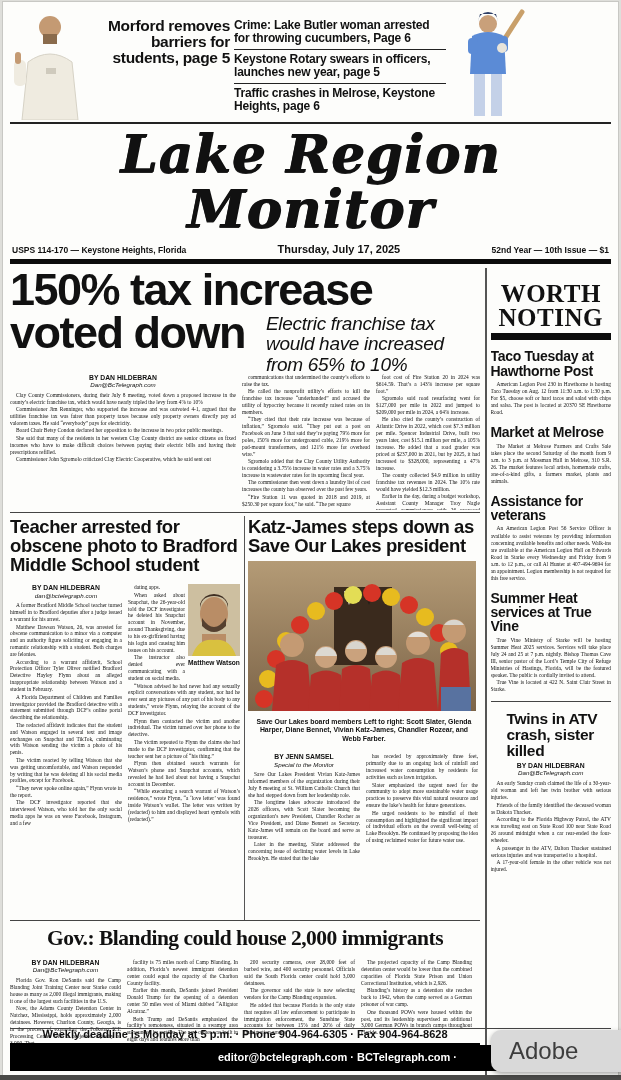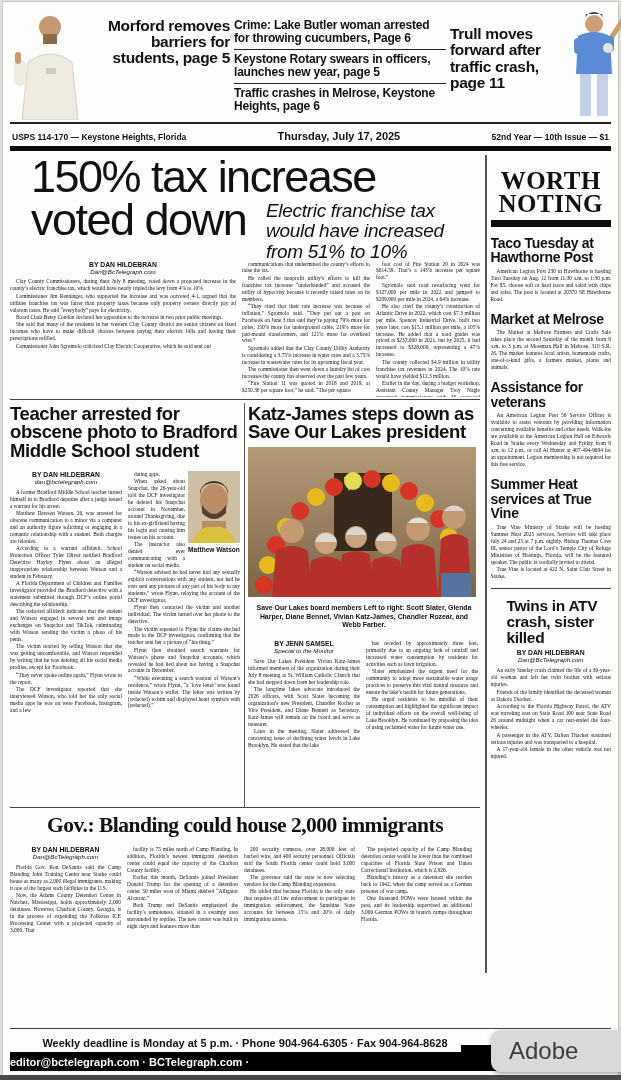--- a/index.html
+++ b/index.html
@@ -148,7 +148,6 @@
         <div class="t-item">Keystone Rotary swears in officers, launches new year, page 5</div>
         <div class="t-item">Traffic crashes in Melrose, Keystone Heights, page 6</div>
       </div>
-      <div class="teaser-trull">Trull moves forward after traffic crash, page 11</div>
       <div class="teaser-photo">
         <svg width="76" height="112" viewBox="0 0 76 112">
           <line x1="50" y1="38" x2="72" y2="4" stroke="#c9a06a" stroke-width="5" stroke-linecap="round"></line>

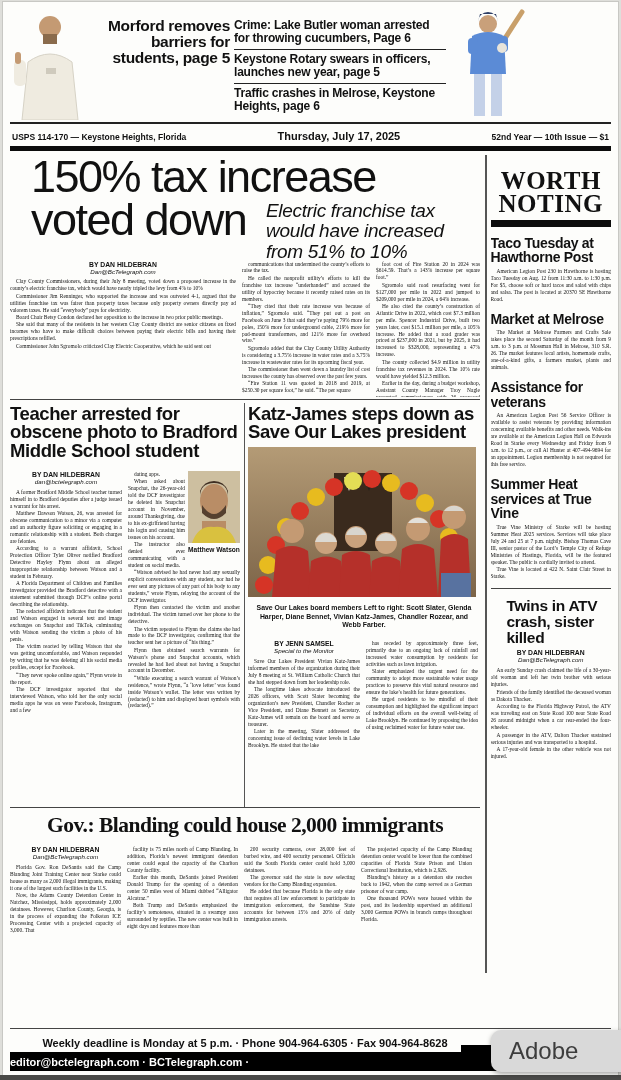--- a/index.html
+++ b/index.html
@@ -164,6 +164,7 @@
     </div>
     <div class="header-rule"></div>
 
+    <div class="masthead">Lake Region Monitor</div>
     <div class="dateline">
       <span class="dl-left">USPS 114-170 — Keystone Heights, Florida</span>
       <span class="dl-center">Thursday, July 17, 2025</span>

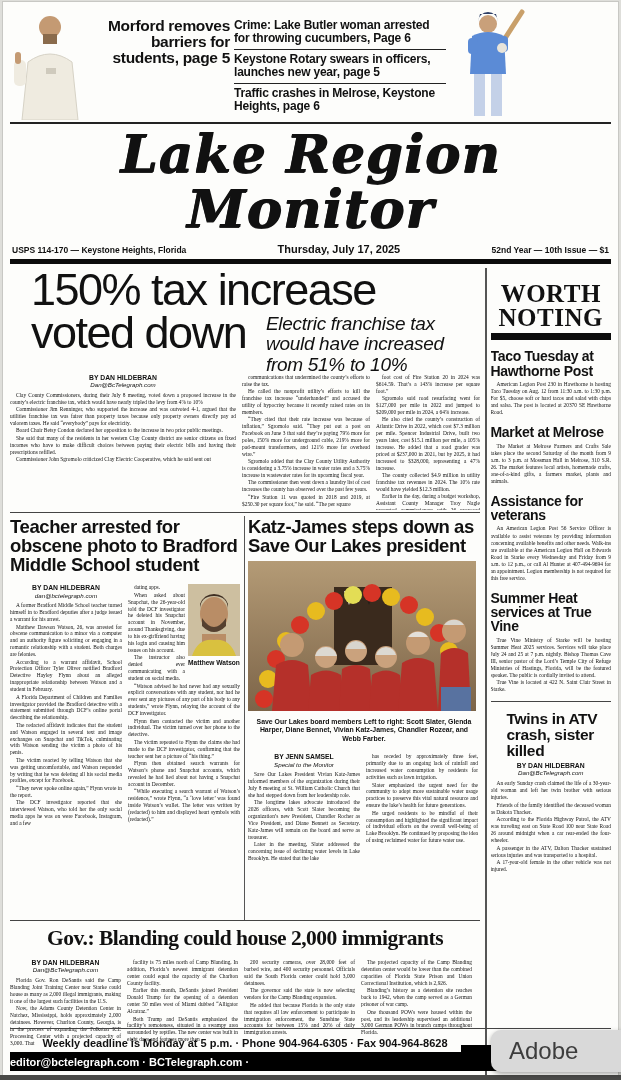--- a/index.html
+++ b/index.html
@@ -41,8 +41,8 @@
 
   
   .lead{position:relative;height:244px;overflow:hidden;}
-  .lead-headline{font-family:"Liberation Sans",sans-serif;font-weight:normal;font-size:45px;
-        line-height:0.96;letter-spacing:-1.5px;height:96px;margin-left:21px;}
+  .lead-headline{font-family:"Liberation Sans",sans-serif;font-weight:bold;font-size:45px;
+        line-height:0.96;letter-spacing:-1.5px;height:96px;}
   .lead-deck{position:absolute;right:0;top:46px;width:214px;font-family:"Liberation Sans",sans-serif;
         font-style:italic;font-size:19px;line-height:1.08;letter-spacing:-0.3px;}
   .body-cols{display:flex;gap:6px;margin-top:10px;}

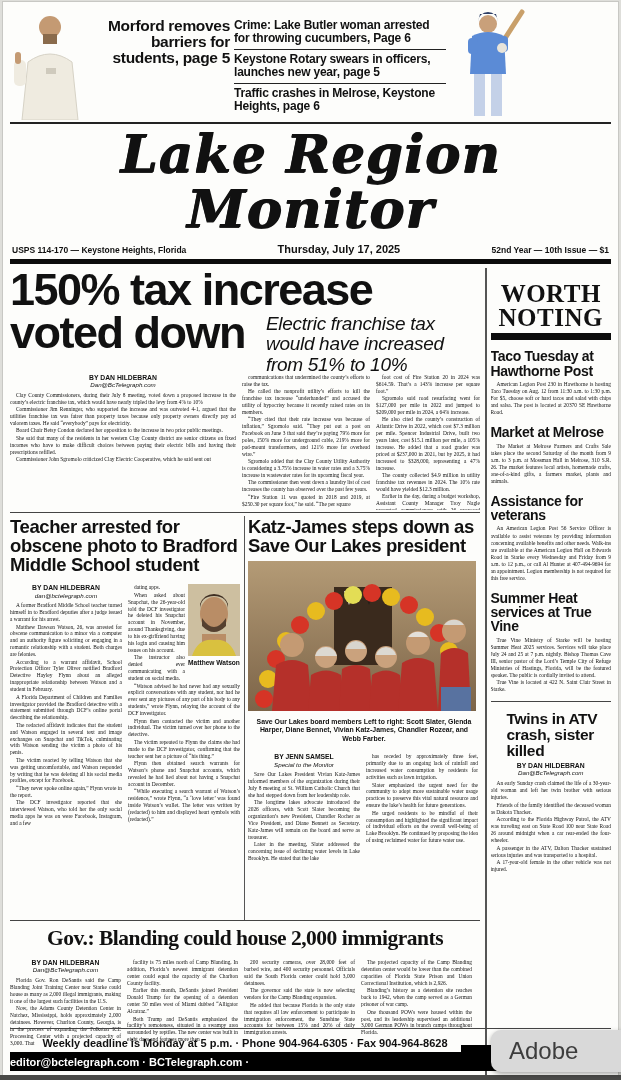--- a/index.html
+++ b/index.html
@@ -177,7 +177,7 @@
 
         <div class="lead">
           <div class="lead-headline">150% tax increase voted down</div>
-          <div class="lead-deck">Electric franchise tax would have increased from 51% to 10%</div>
+          <div class="lead-deck">Electric franchise tax would have increased from 65% to 10%</div>
           <div class="body-cols">
             <div class="col c1">
               <div class="byline">BY DAN HILDEBRAN</div>

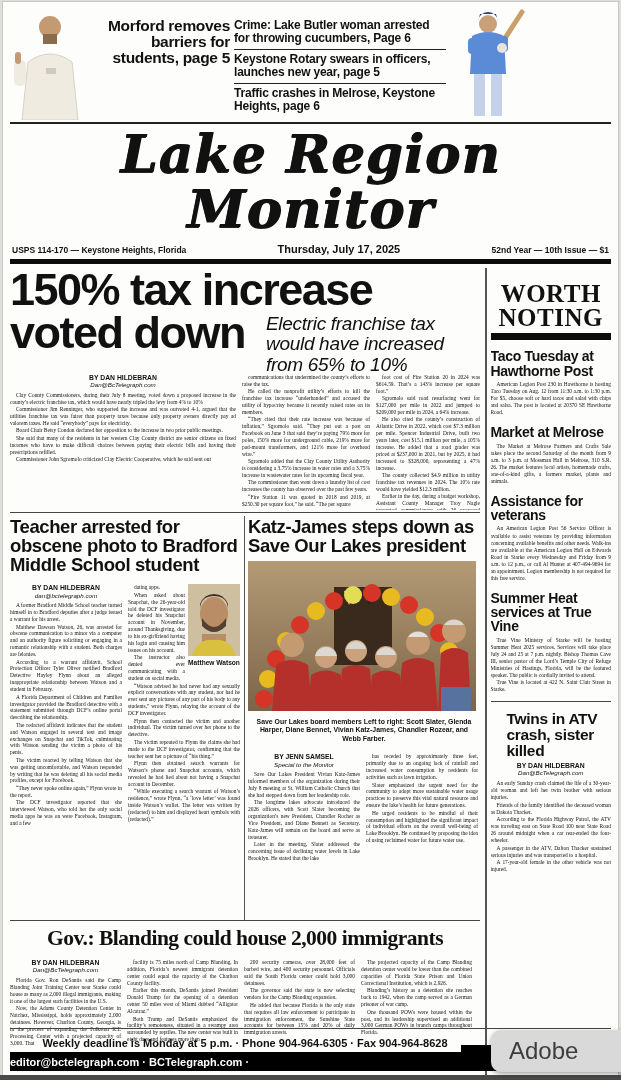--- a/index.html
+++ b/index.html
@@ -108,8 +108,8 @@
   .footer{position:absolute;left:7px;bottom:4px;width:470px;}
   .footer-line{font-family:"Liberation Sans",sans-serif;font-weight:bold;font-size:11px;
         text-align:center;margin-bottom:3px;}
-  .footer-bar{background:#000;color:#fff;height:19px;display:flex;align-items:center;
-        justify-content:space-between;gap:10px;font-family:"Liberation Sans",sans-serif;
+  .footer-bar{background:#000;color:#fff;height:28px;display:flex;align-items:center;
+        justify-content:flex-end;gap:10px;font-family:"Liberation Sans",sans-serif;
         font-weight:bold;font-size:11px;}
   .fb{width:13px;height:13px;background:#fff;border-radius:3px;color:#000;
         font-family:"Liberation Serif",serif;font-weight:bold;font-size:11px;line-height:13px;

